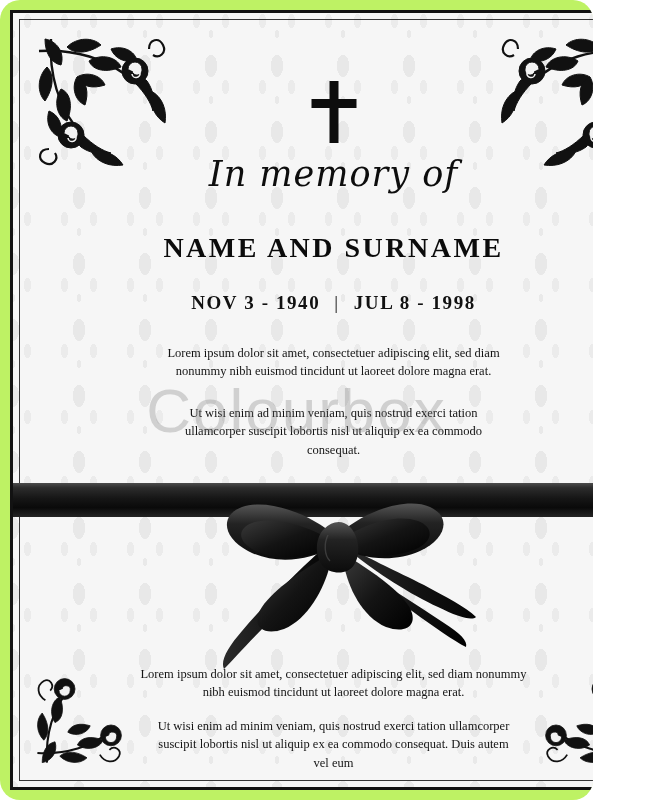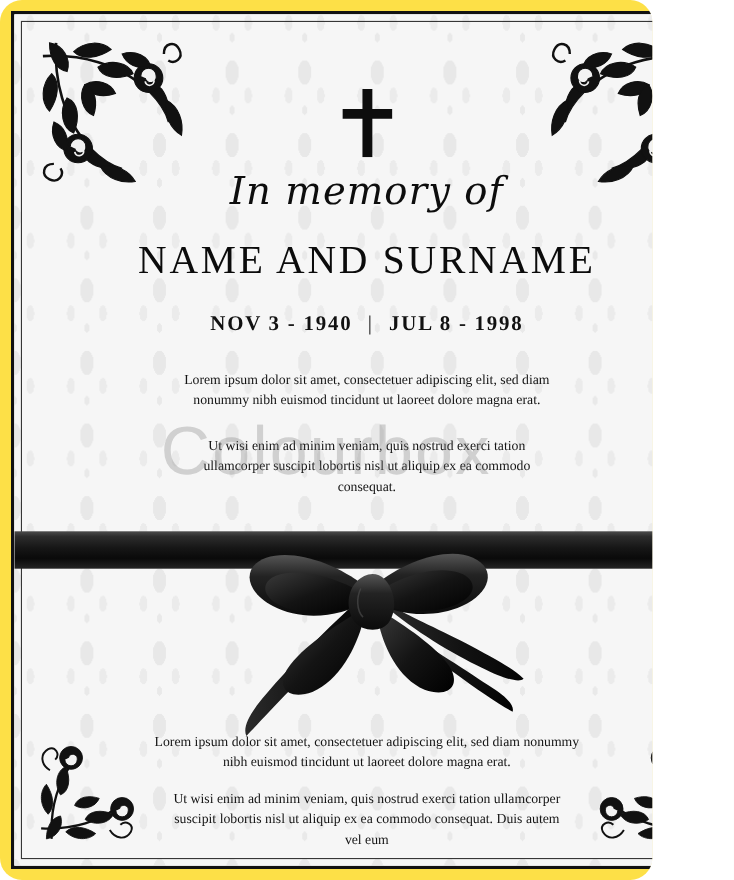--- a/index.html
+++ b/index.html
@@ -18,7 +18,7 @@
     position: relative;
     width: 593px;
     height: 800px;
-    background: #fde047;
+    background: #bef264;
     overflow: hidden;
     border-radius: 20px;
   }

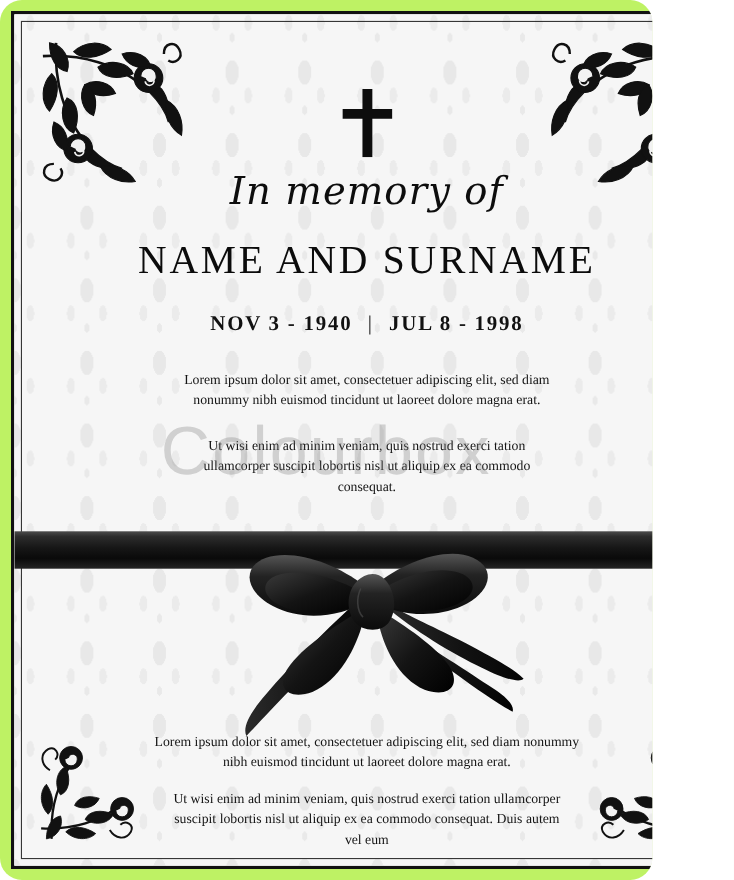--- a/index.html
+++ b/index.html
@@ -106,12 +106,13 @@
   }
 
   .name {
-    margin-top: 26px;
+    margin-top: 42px;
     font-family: "Liberation Serif", serif;
-    font-size: 36px;
+    font-size: 28px;
     letter-spacing: 2.5px;
     color: #0b0b0b;
     line-height: 1;
+    font-weight: bold;
   }
 
   .dates {

